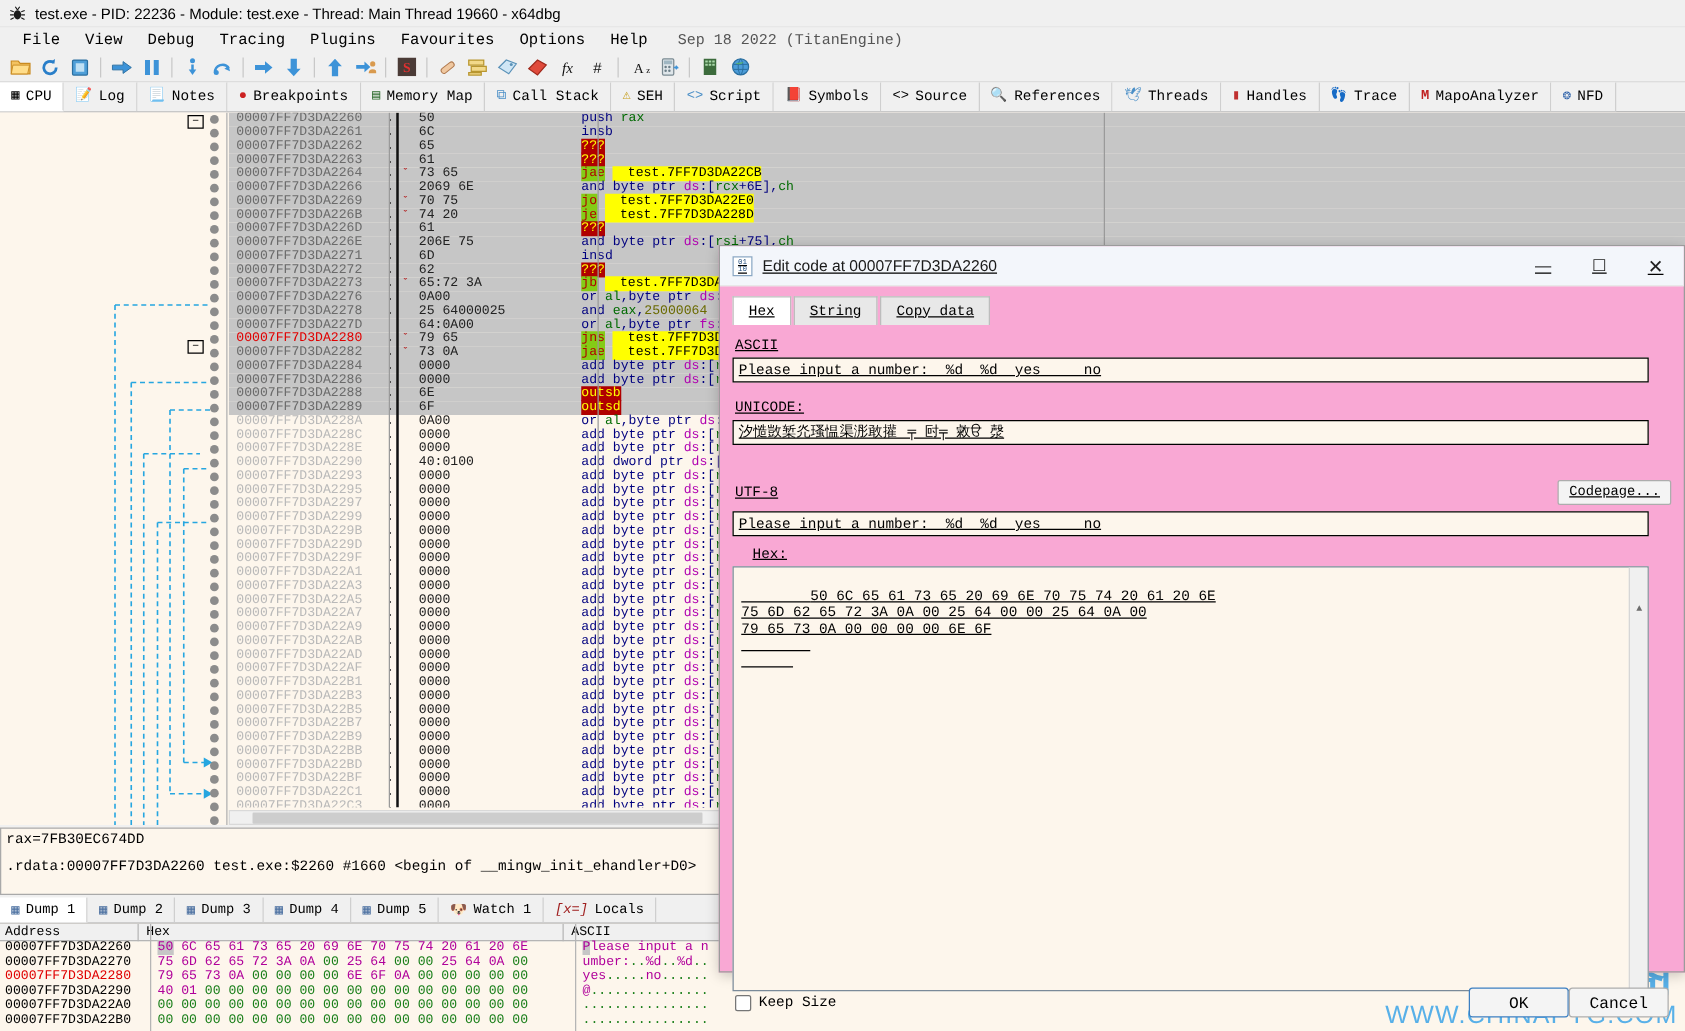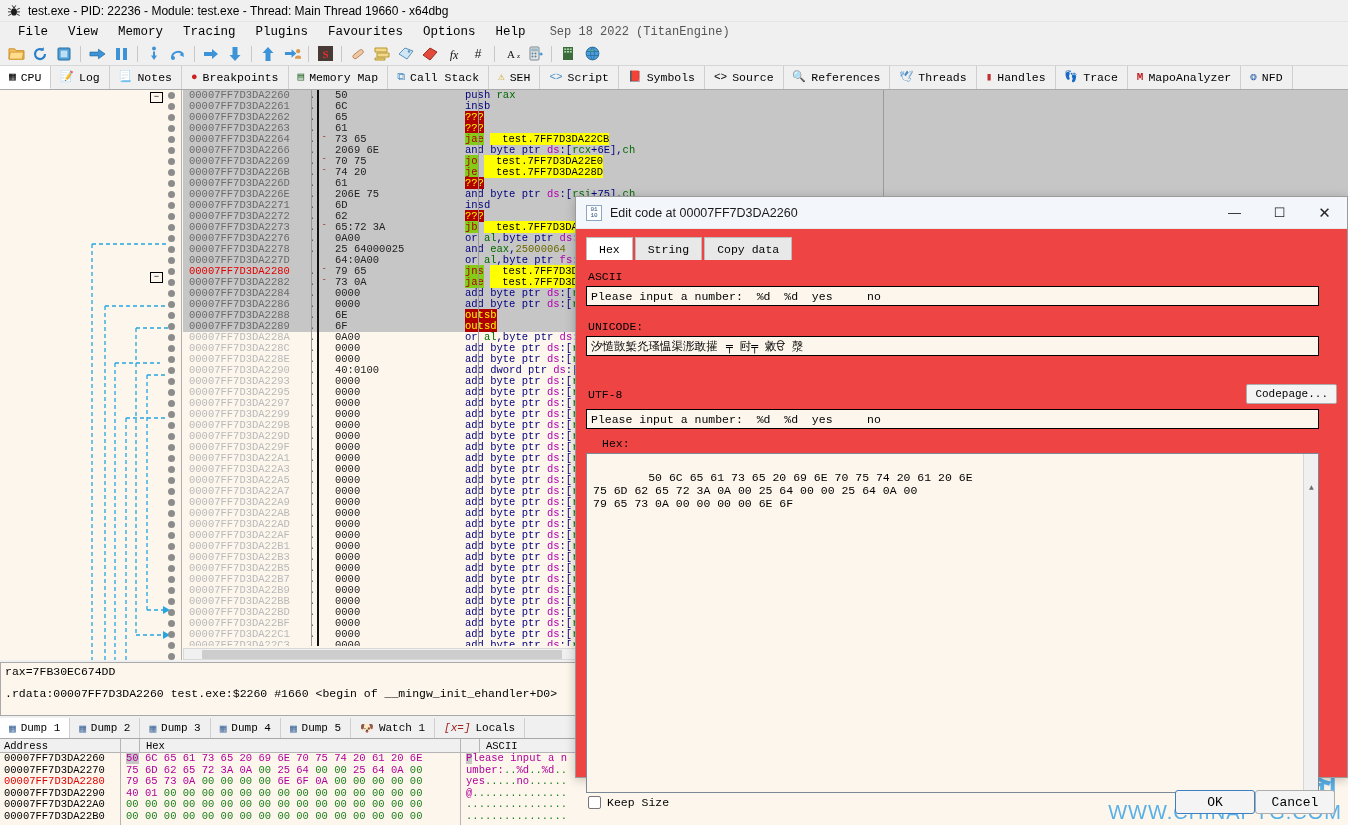--- a/index.html
+++ b/index.html
@@ -389,7 +389,7 @@
   <div class="menubar">
     <span class="mi">File</span>
     <span class="mi">View</span>
-    <span class="mi">Memory</span>
+    <span class="mi">Debug</span>
     <span class="mi">Tracing</span>
     <span class="mi">Plugins</span>
     <span class="mi">Favourites</span>

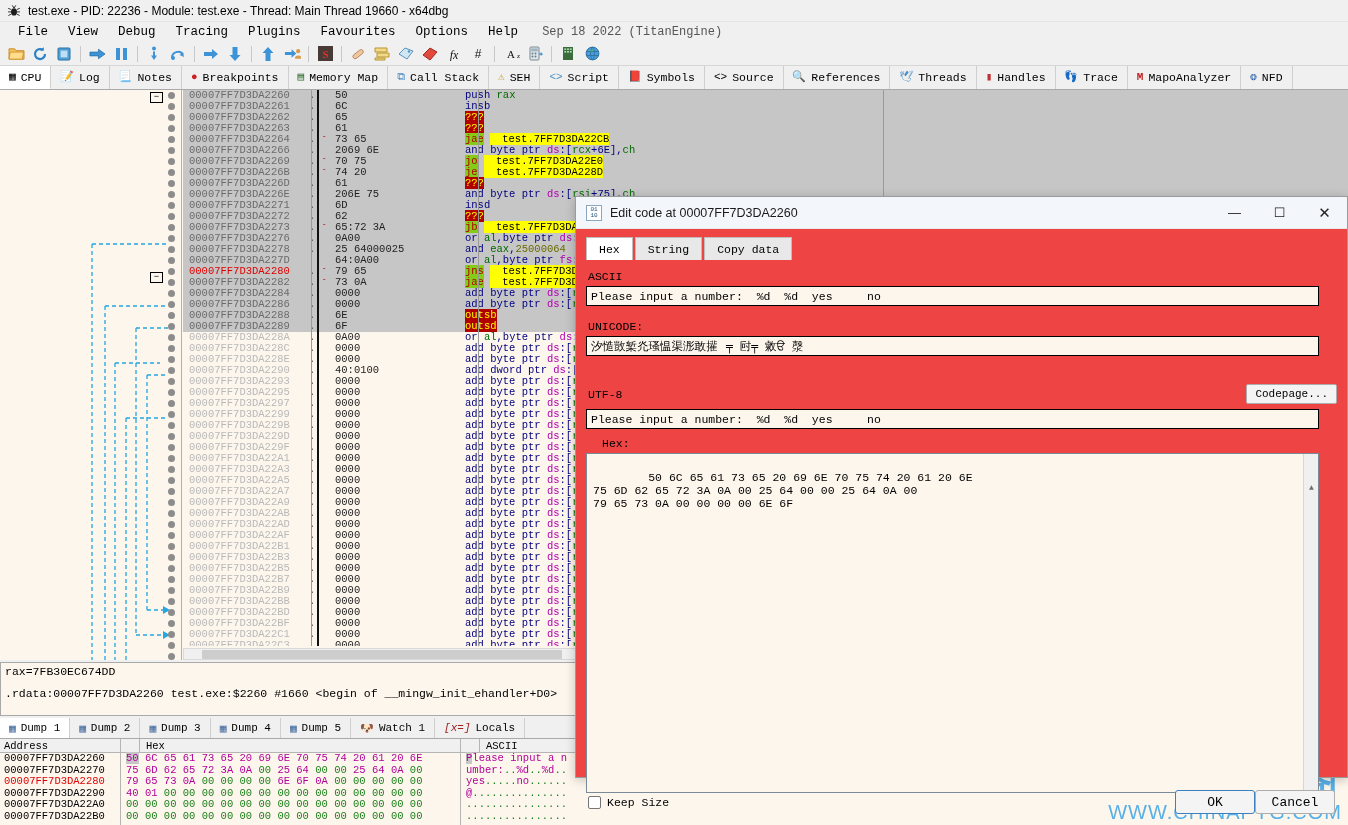--- a/index.html
+++ b/index.html
@@ -248,9 +248,10 @@
     position: absolute;
     left: 575px; top: 196px;
     width: 773px; height: 582px;
-    background: #ef4444;
+    background: #f9a8d4;
     border: 1px solid #9b9b9b;
     box-shadow: 0 2px 10px rgba(0,0,0,.22);
+    text-decoration: underline;
   }
   .dlg-title {
     height: 32px;

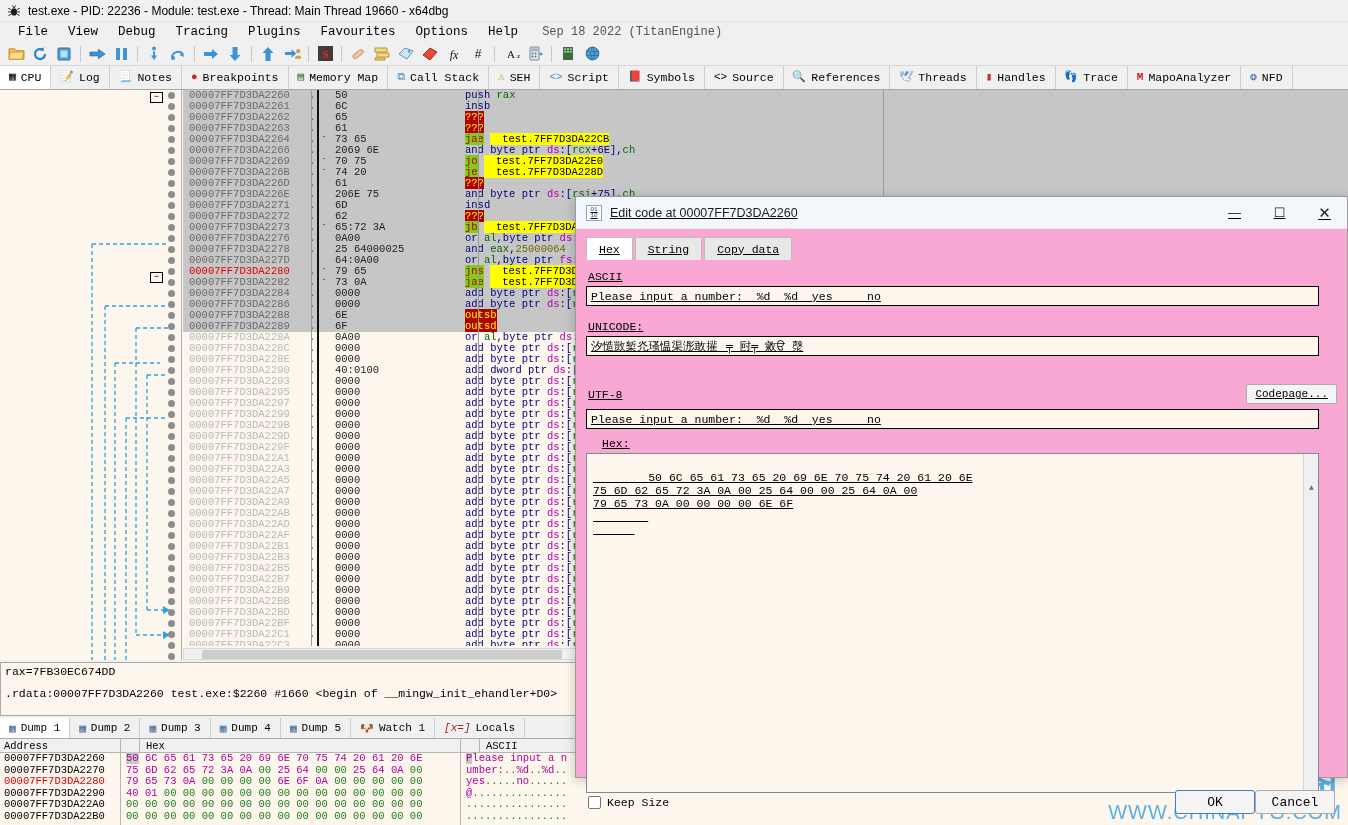--- a/index.html
+++ b/index.html
@@ -206,7 +206,7 @@
     border-bottom: 1px solid #b5b5b5;
     color: #000;
   }
-  .dh-addr { width: 140px; padding-left: 4px; border-right: 1px solid #b5b5b5; height:14px; line-height:14px;}
+  .dh-addr { width: 111px; padding-left: 4px; border-right: 1px solid #b5b5b5; height:14px; line-height:14px;}
   .dh-hex { width: 340px; padding-left: 6px; border-right: 1px solid #b5b5b5; height:14px; line-height:14px;}
   .dh-ascii { flex: 1; padding-left: 6px; height:14px; line-height:14px;}
   .dump-row { display: flex; height: 11.5px; line-height: 11.5px; }

